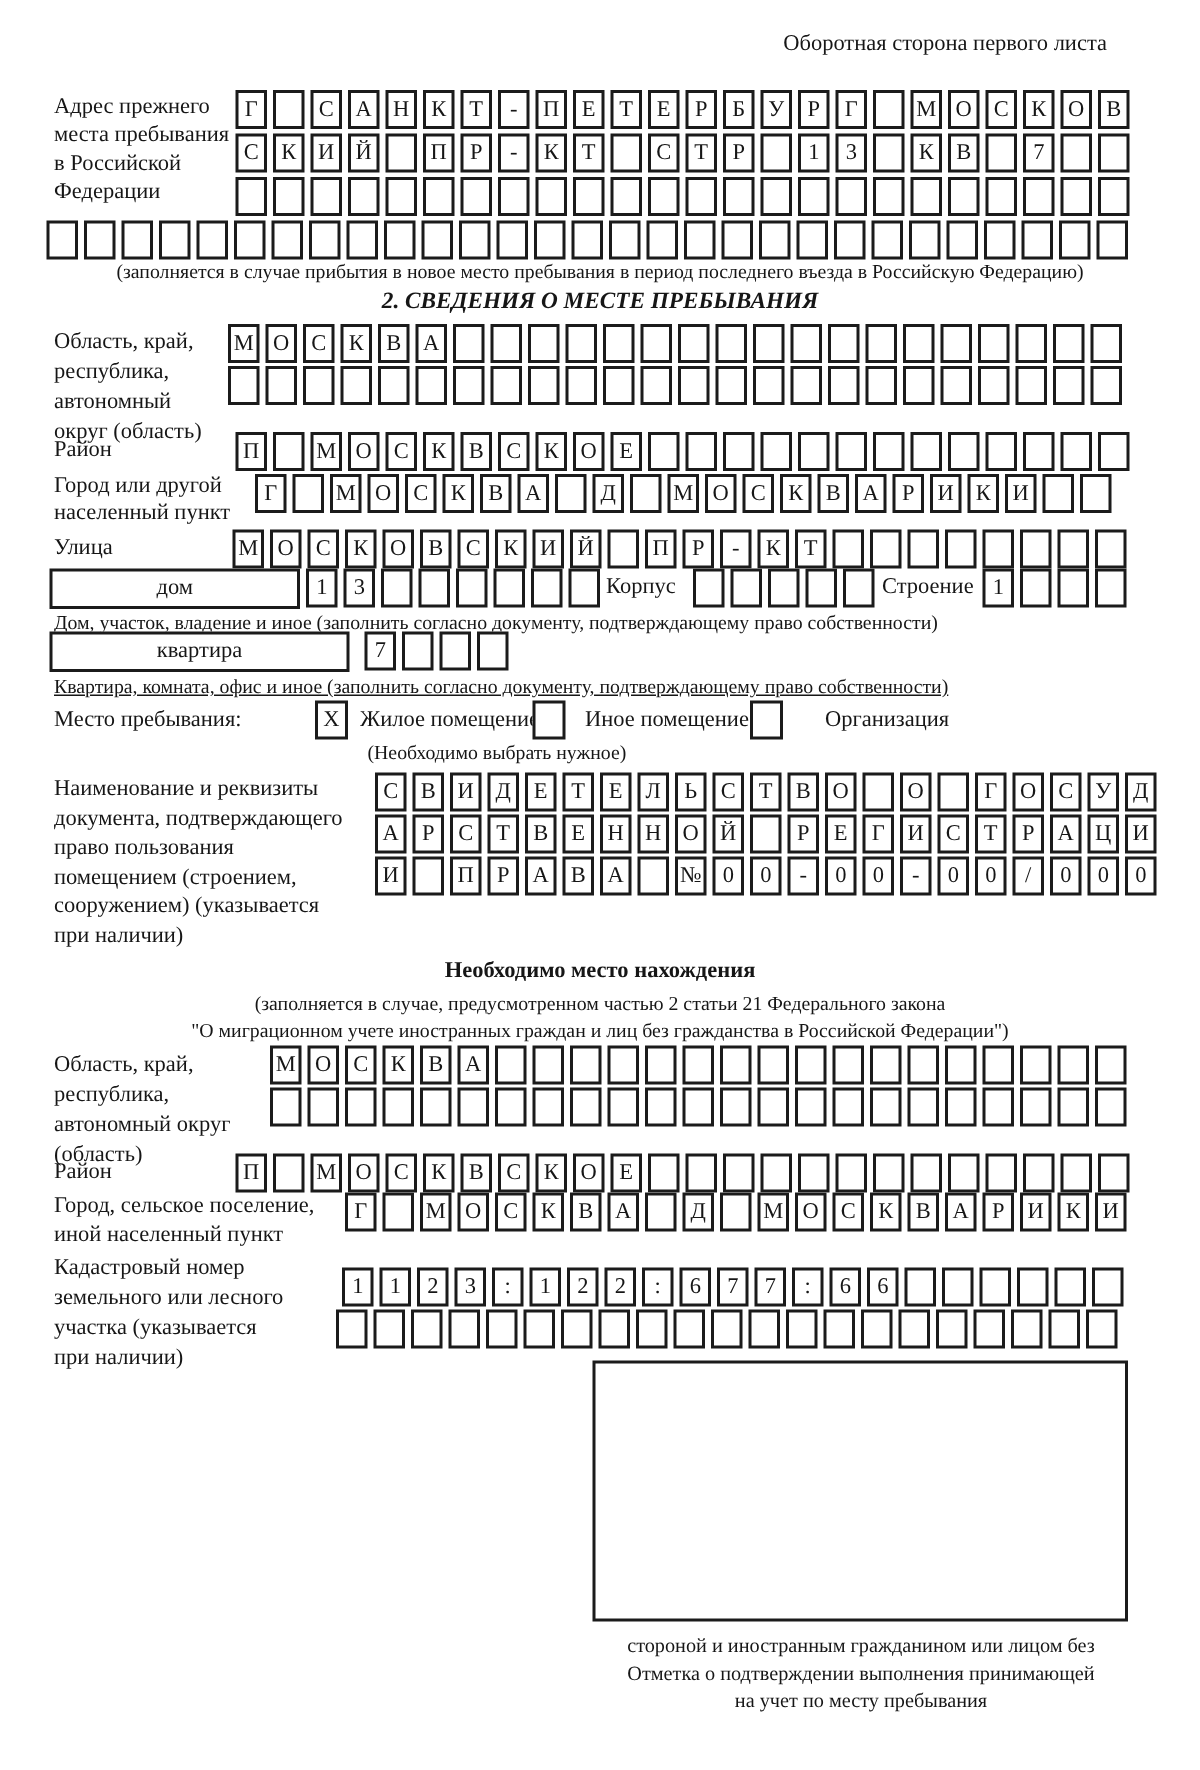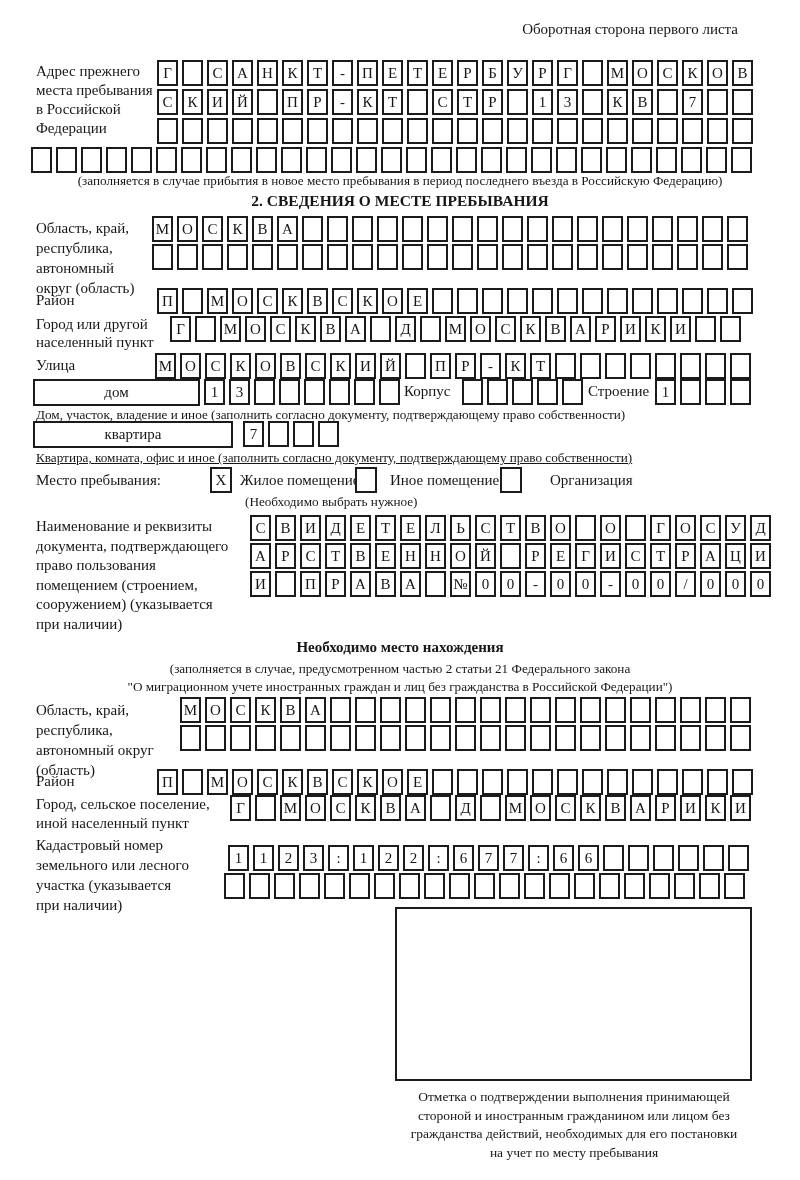--- a/index.html
+++ b/index.html
@@ -152,7 +152,7 @@
   </div>
 <div class="caption center" style="top:173px;">(заполняется в случае прибытия в новое место пребывания в период последнего въезда в Российскую Федерацию)</div>
 
-<div class="lbl bold center" style="top:191px; font-size:15.5px;">2. СВЕДЕНИЯ О МЕСТЕ ПРЕБЫВАНИЯ</div>
+<div class="lbl bold center" style="top:191px; font-size:15.5px;font-style:italic;">2. СВЕДЕНИЯ О МЕСТЕ ПРЕБЫВАНИЯ</div>
 
 <div class="lbl lbl20" style="left:36px; top:218px;">
   <div>Область, край,</div>

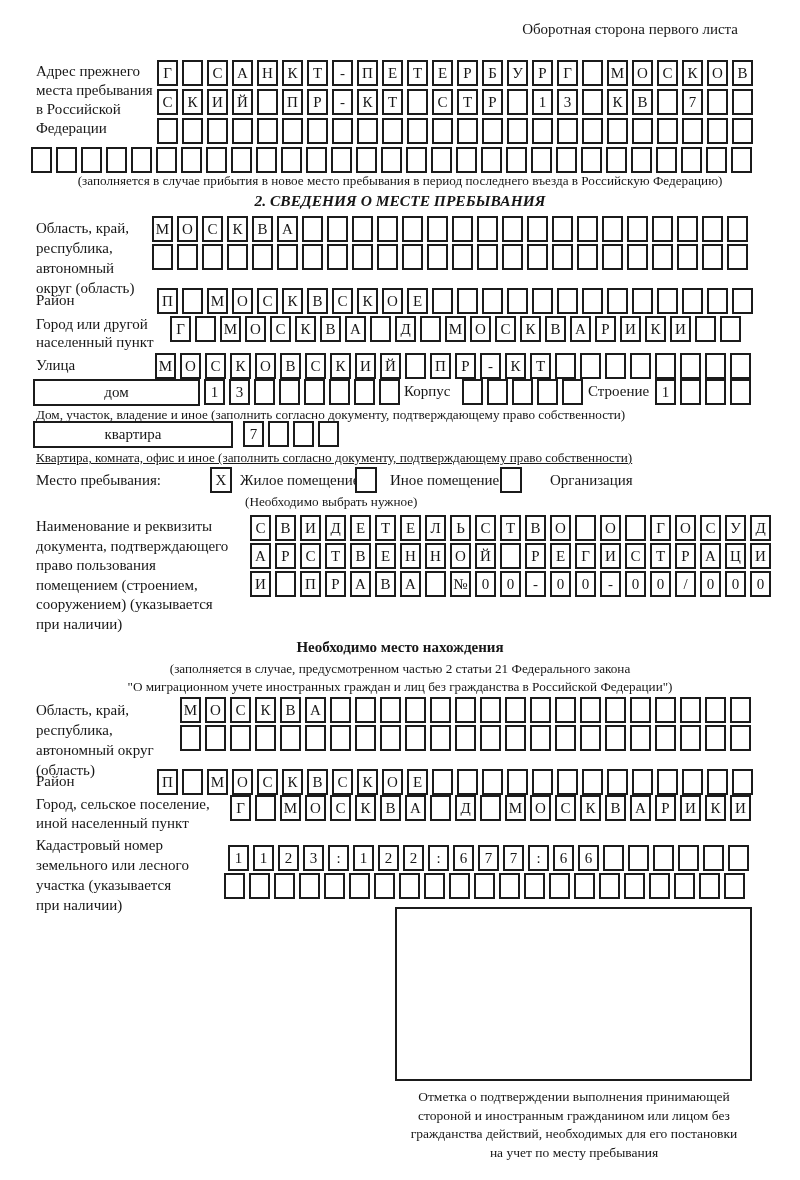--- a/index.html
+++ b/index.html
@@ -595,8 +595,8 @@
 
 <div class="stampbox" style="left:395px; top:907px; width:357px; height:174px;"></div>
 <div class="stampcap" style="left:378px; top:1088px; width:392px;">
+  <div>стороной и иностранным гражданином или лицом без</div>
   <div>Отметка о подтверждении выполнения принимающей</div>
-  <div>стороной и иностранным гражданином или лицом без</div>
   <div>гражданства действий, необходимых для его постановки</div>
   <div>на учет по месту пребывания</div>
 </div>

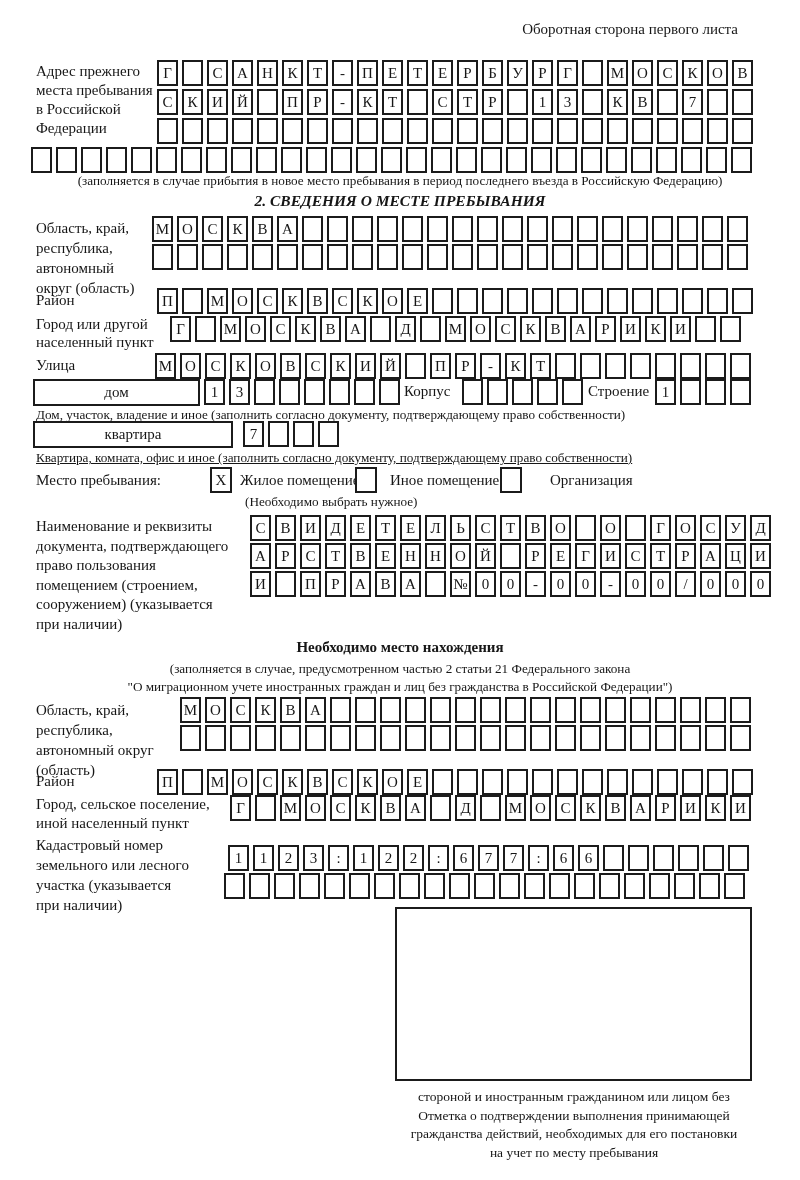--- a/index.html
+++ b/index.html
@@ -597,7 +597,6 @@
 <div class="stampcap" style="left:378px; top:1088px; width:392px;">
   <div>стороной и иностранным гражданином или лицом без</div>
   <div>Отметка о подтверждении выполнения принимающей</div>
-  <div>гражданства действий, необходимых для его постановки</div>
   <div>на учет по месту пребывания</div>
 </div>
 

